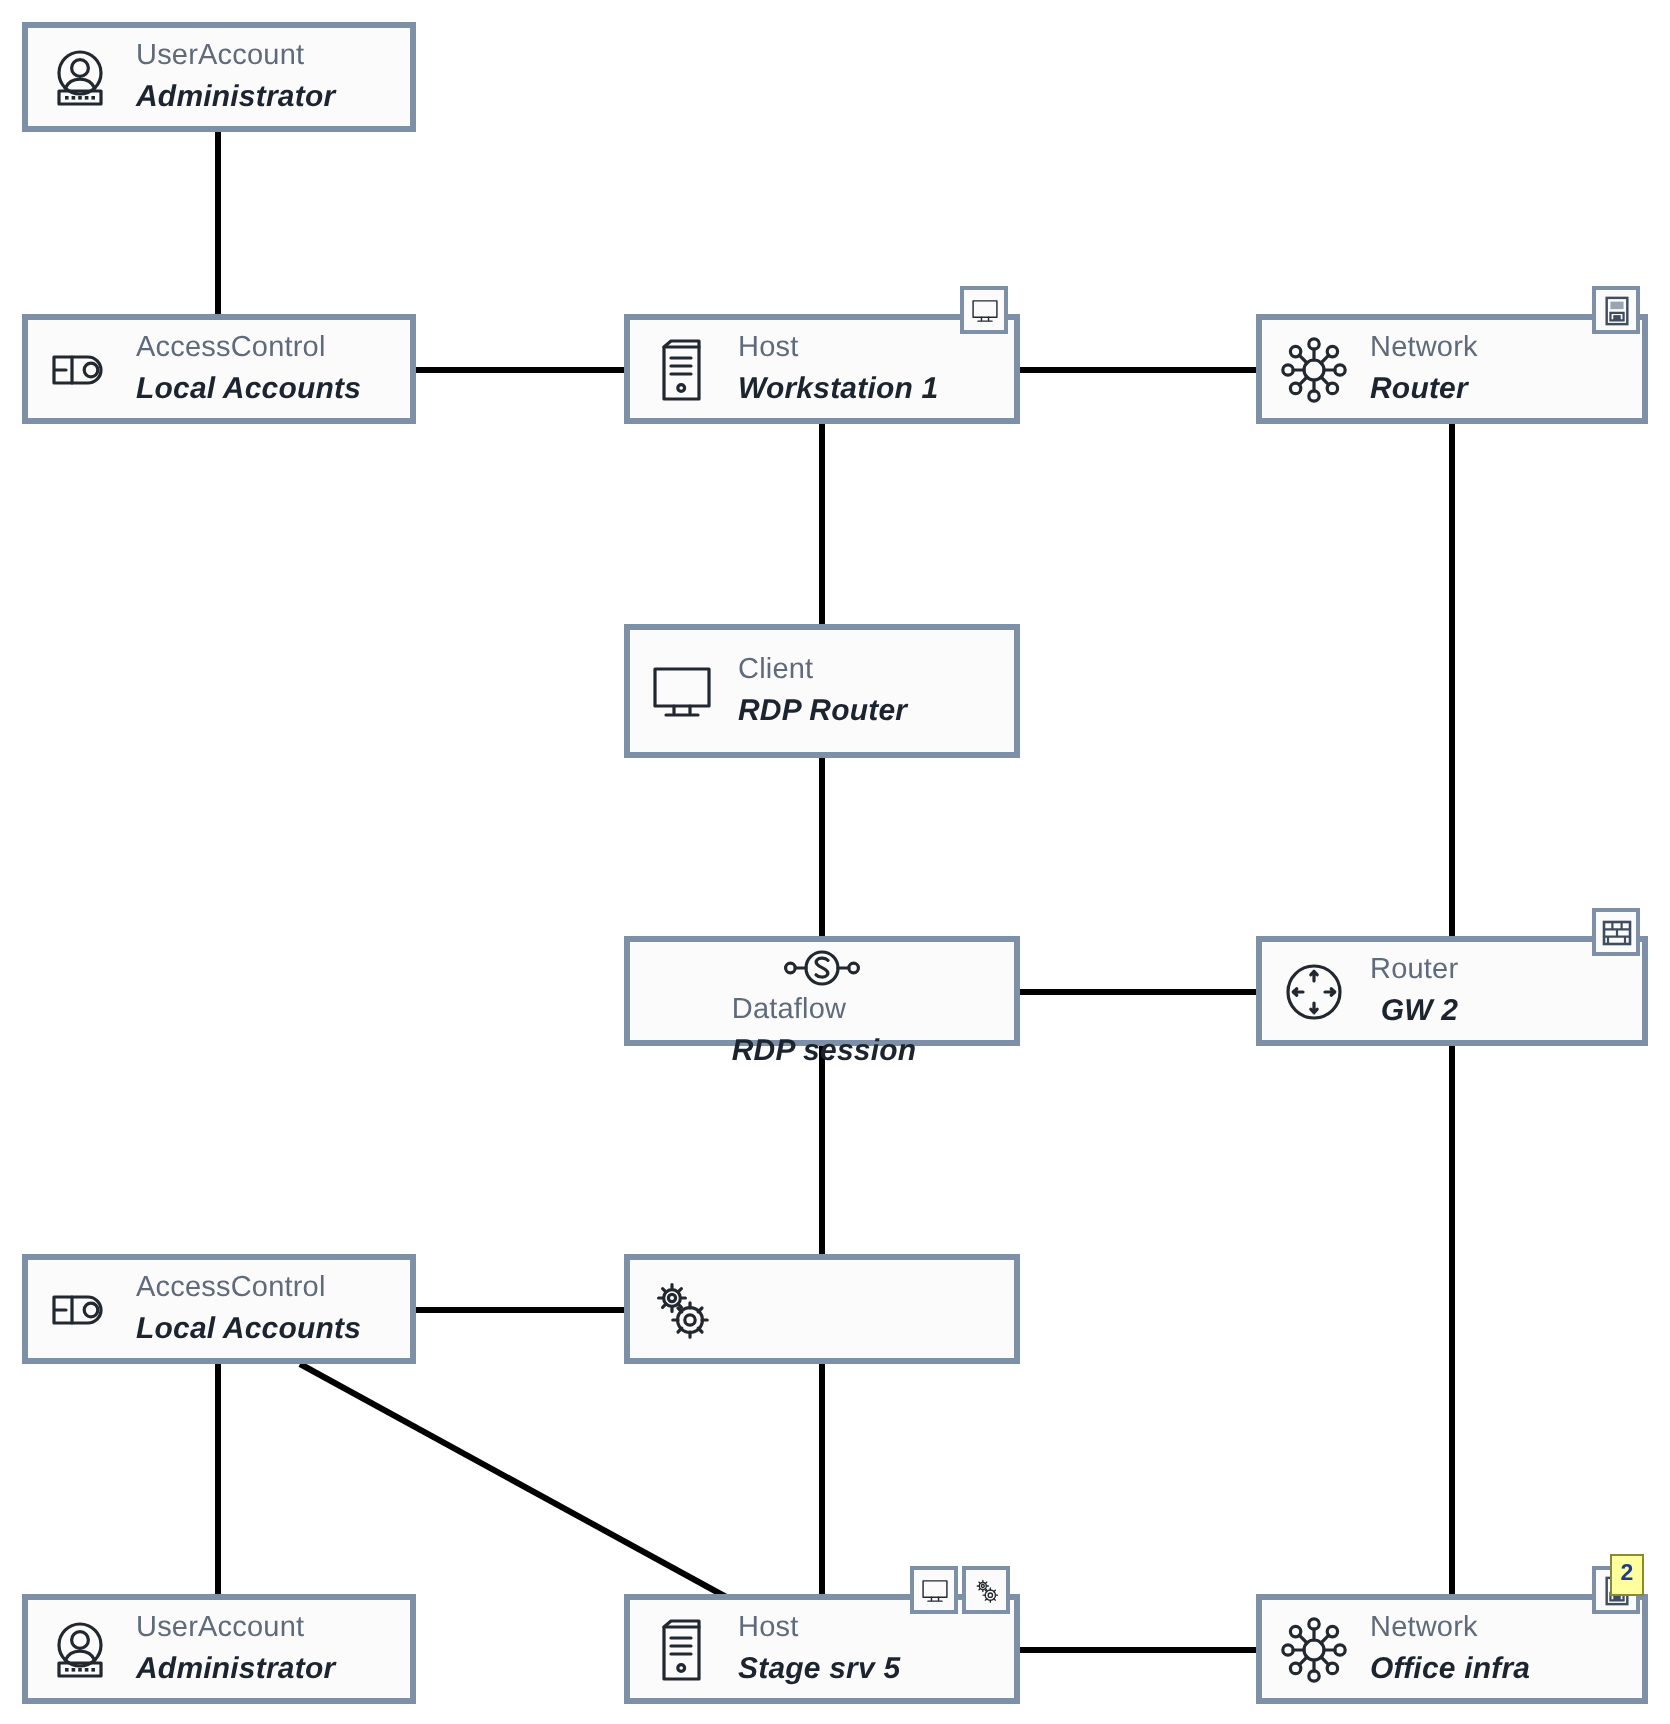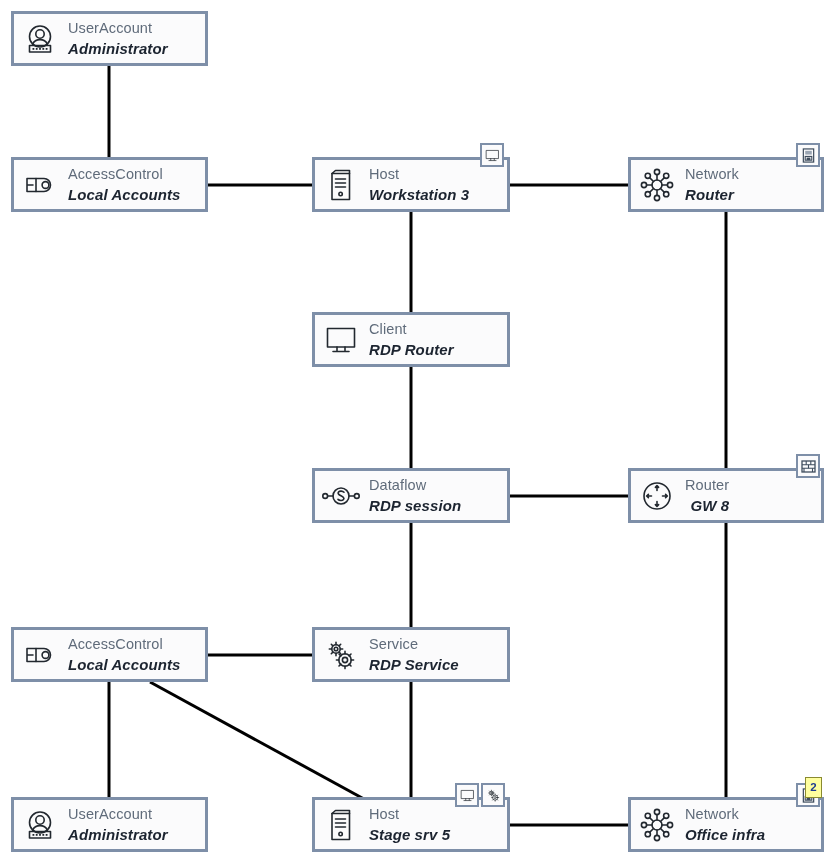--- a/index.html
+++ b/index.html
@@ -160,7 +160,7 @@
         </div>
         <div class="labels">
           <div class="type-label">Host</div>
-          <div class="name-label">Workstation 3</div>
+          <div class="name-label">Workstation 1</div>
         </div>
       </div>
       <div class="badge" style="left: 480px; top: 143px; border-color: rgb(126, 143, 168);">

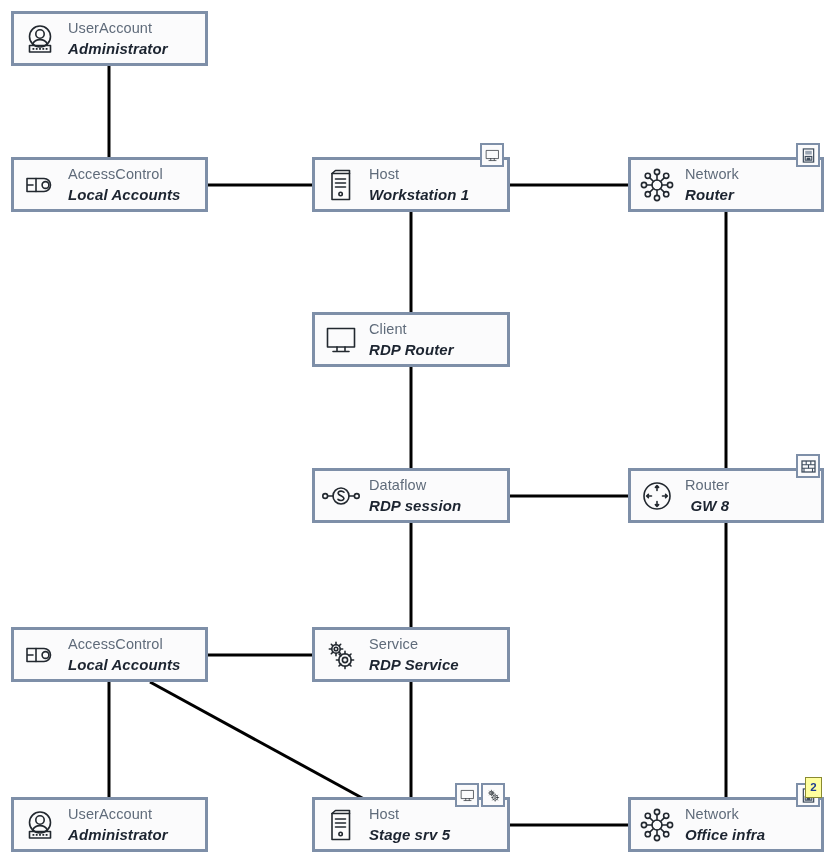--- a/index.html
+++ b/index.html
@@ -199,7 +199,7 @@
       <rect x="5" y="10.2" width="4" height="2.6" fill="#3f4d5e"></rect>
     </svg>
       </div>
-      <div class="node" style="left: 312px; top: 312px; width: 198px; height: 55px; border-color: rgb(126, 143, 168); background: rgb(251, 251, 252);">
+      <div class="node" style="left: 312px; top: 312px; width: 198px; height: 67px; border-color: rgb(126, 143, 168); background: rgb(251, 251, 252);">
         <div class="icon-wrap">
           <svg width="34" height="30" viewBox="0 0 34 30">
       <rect x="3.5" y="3.5" width="27" height="18.5" stroke="#22282f" fill="none" stroke-width="1.6" stroke-linecap="round" stroke-linejoin="round"></rect>

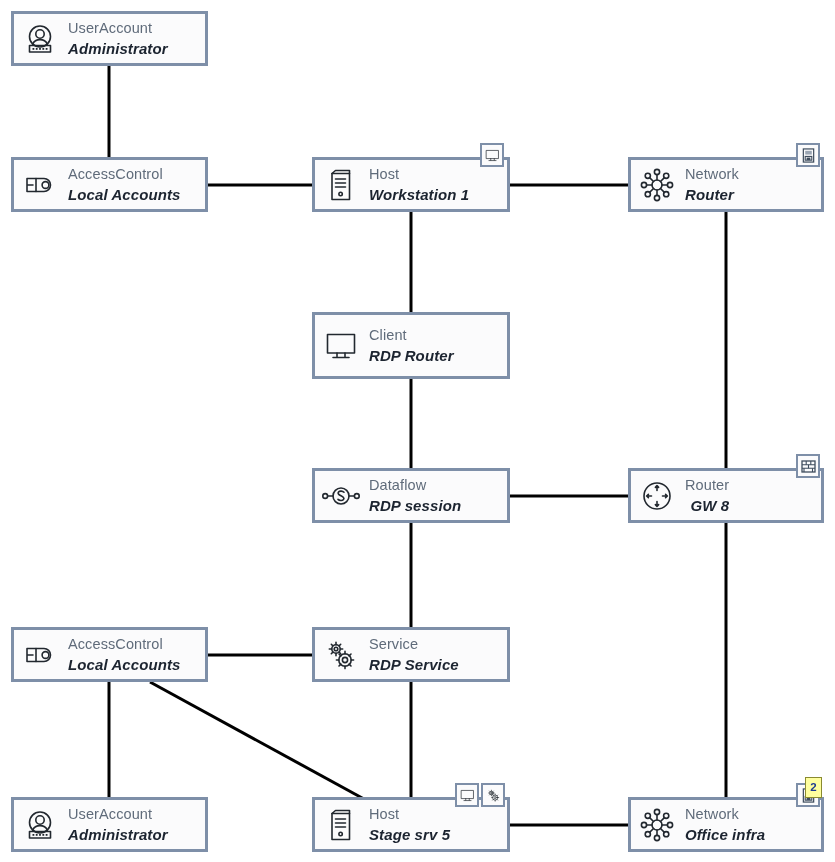--- a/index.html
+++ b/index.html
@@ -211,7 +211,7 @@
           <div class="name-label">RDP Router</div>
         </div>
       </div>
-      <div class="node" style="left: 312px; top: 468px; width: 198px; height: 55px; border-color: rgb(126, 143, 168); background: rgb(251, 251, 252);">
+      <div class="node" style="left: 312px; top: 468px; width: 198px; height: 55px; border-color: rgb(126, 143, 168); background: rgb(251, 251, 252); flex-direction: column;">
         <div class="icon-wrap">
           <svg width="40" height="26" viewBox="0 0 40 26">
       <circle cx="20" cy="13" r="8" stroke="#22282f" fill="none" stroke-width="1.6" stroke-linecap="round" stroke-linejoin="round"></circle>

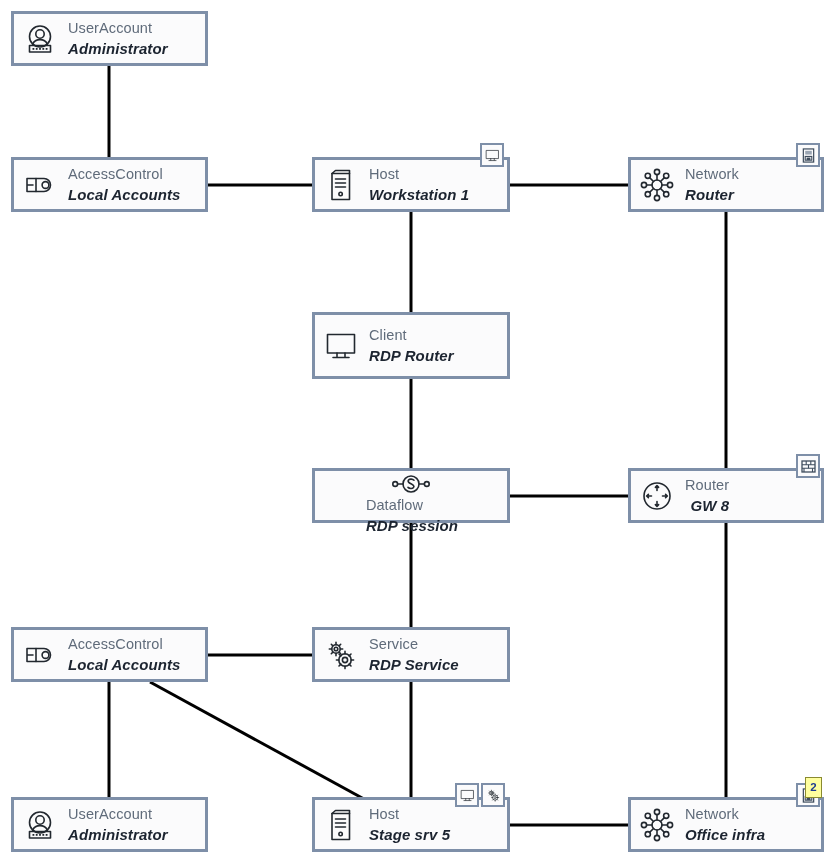--- a/index.html
+++ b/index.html
@@ -240,7 +240,7 @@
         </div>
         <div class="labels">
           <div class="type-label">Router</div>
-          <div class="name-label">GW 8</div>
+          <div class="name-label">GW 2</div>
         </div>
       </div>
       <div class="badge" style="left: 796px; top: 454px; border-color: rgb(126, 143, 168);">

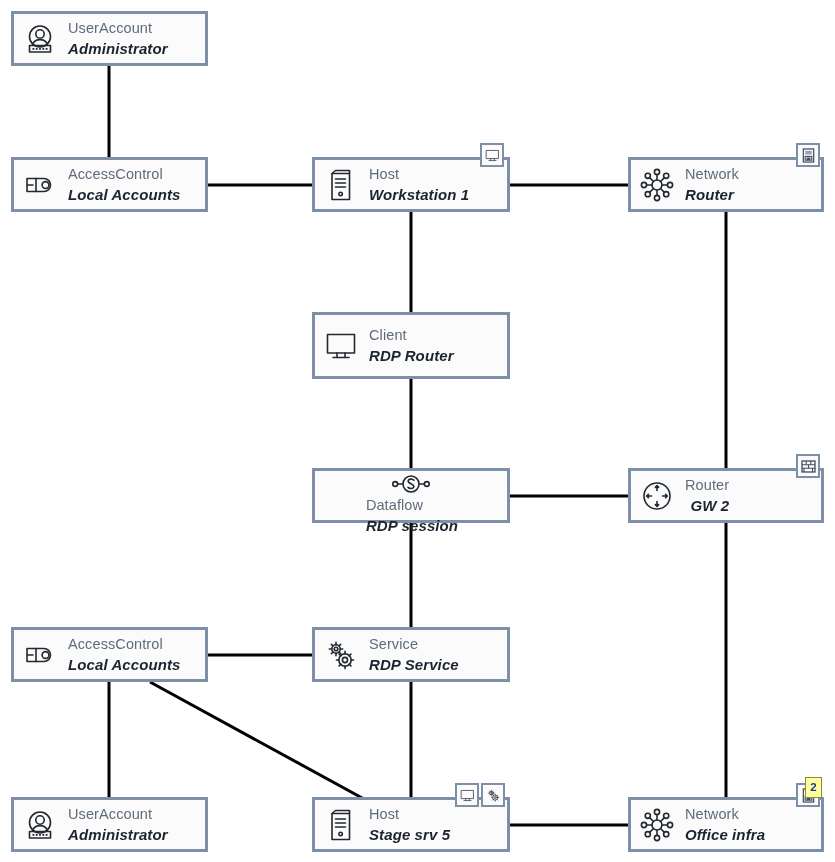--- a/index.html
+++ b/index.html
@@ -278,10 +278,6 @@
       </g>
     </svg>
         </div>
-        <div class="labels">
-          <div class="type-label">Service</div>
-          <div class="name-label">RDP Service</div>
-        </div>
       </div>
       <div class="node" style="left: 11px; top: 797px; width: 197px; height: 55px; border-color: rgb(126, 143, 168); background: rgb(251, 251, 252);">
         <div class="icon-wrap">

